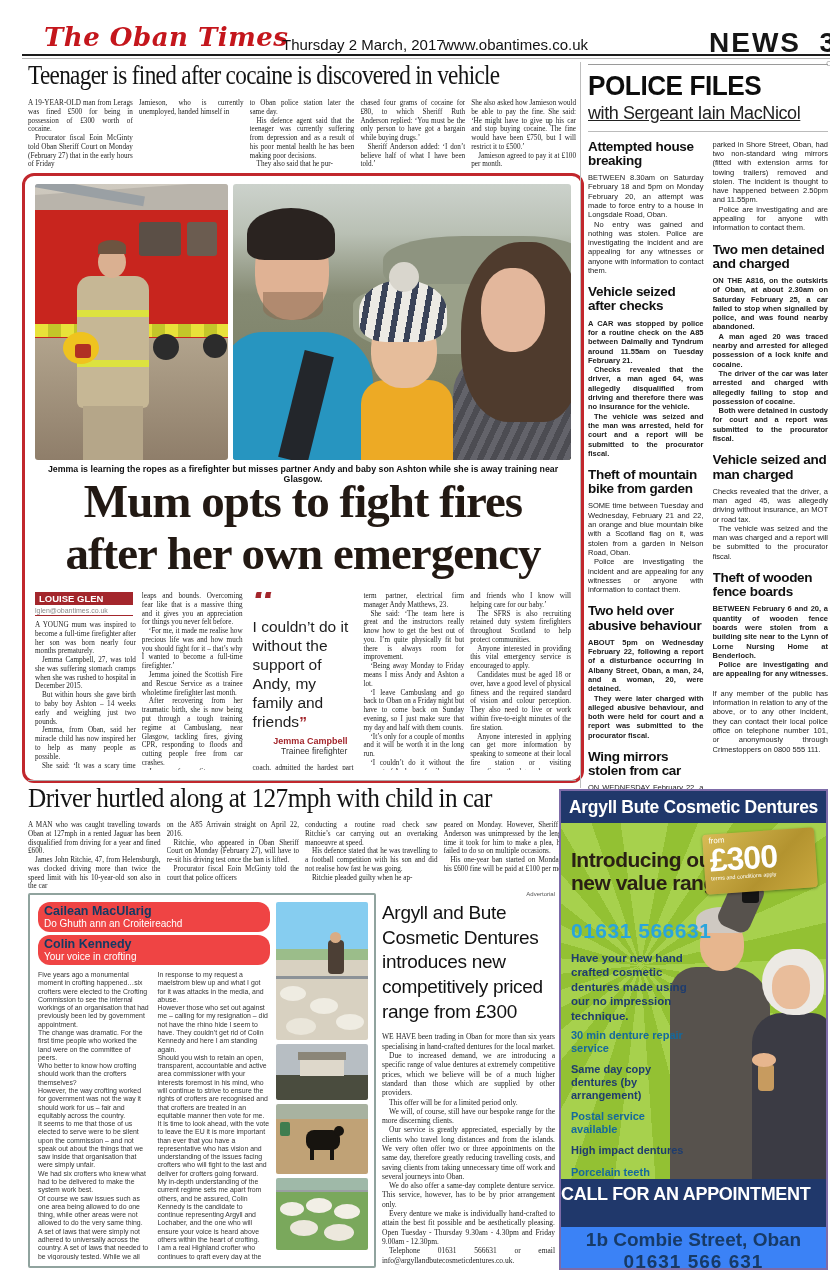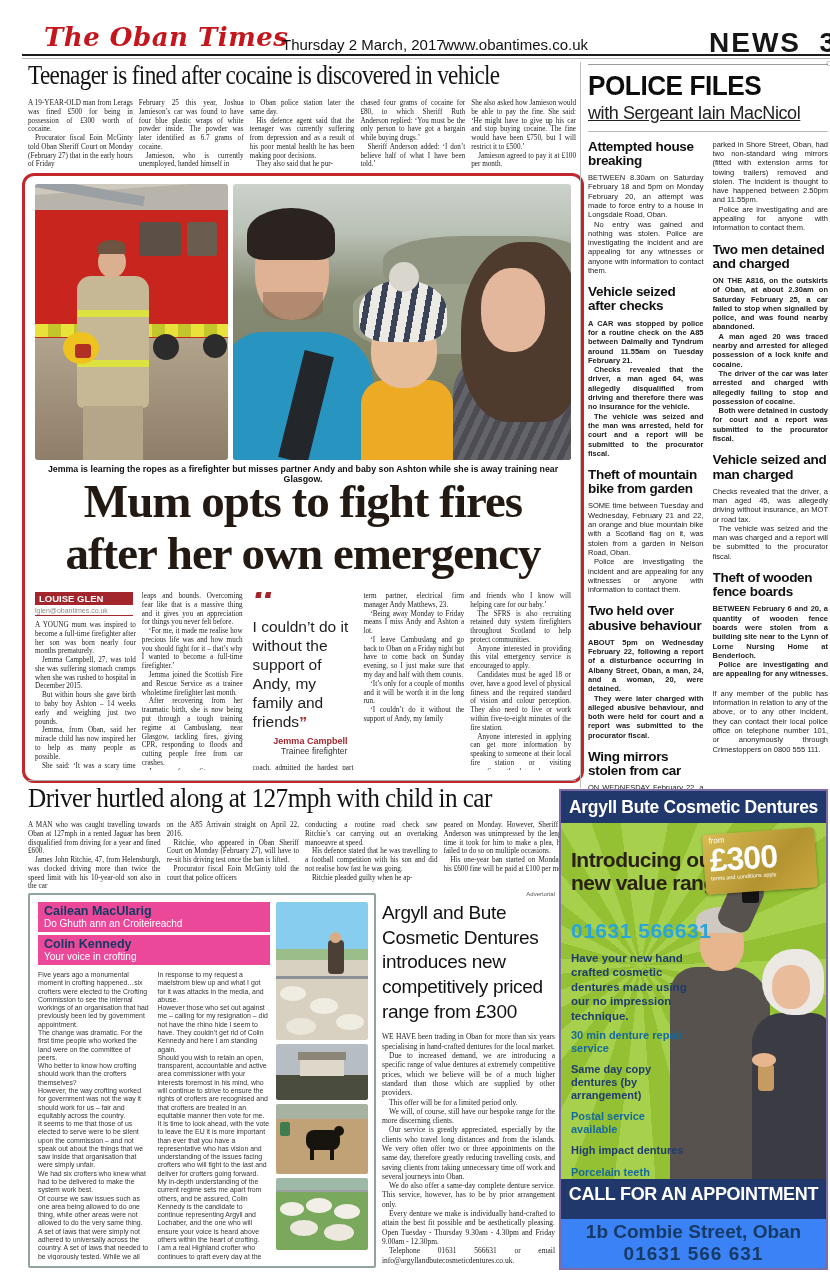--- a/index.html
+++ b/index.html
@@ -140,7 +140,6 @@
         <p>Procurator fiscal Eoin McGinty told Oban Sheriff Court on Monday (February 27) that in the early hours of Friday</p>
       </div>
     <div class="col news serif-body">
-        <p>February 25 this year, Joshua Jamieson’s car was found to have four blue plastic wraps of white powder inside. The powder was later identified as 6.7 grams of cocaine.</p>
         <p>Jamieson, who is currently unemployed, handed himself in</p>
       </div>
     <div class="col news serif-body">

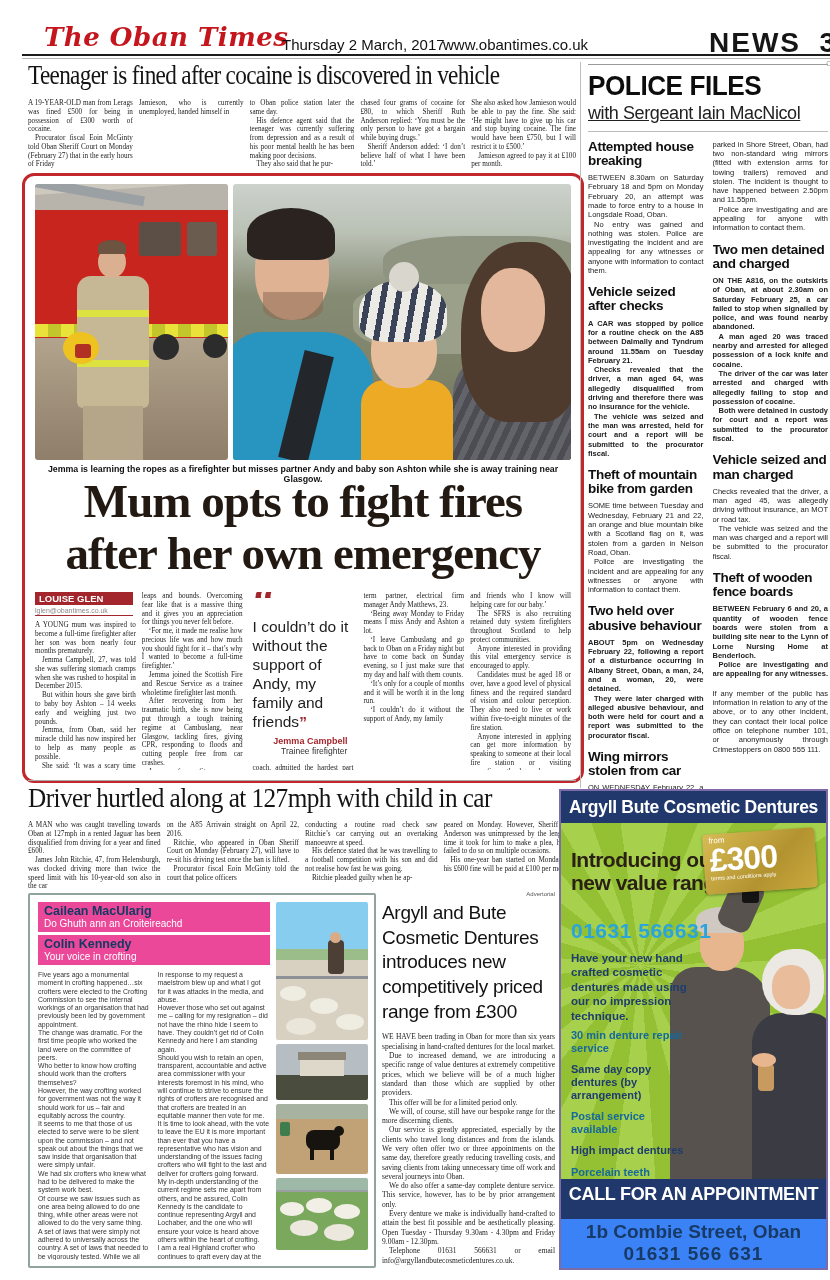--- a/index.html
+++ b/index.html
@@ -233,6 +233,7 @@
       </div>
       <div class="col news serif-body">
           <p>term partner, electrical firm manager Andy Matthews, 23.</p>
+          <p>She said: ‘The team here is great and the instructors really know how to get the best out of you. I’m quite physically fit but there is always room for improvement.</p>
           <p>‘Being away Monday to Friday means I miss Andy and Ashton a lot.</p>
           <p>‘I leave Cambuslang and go back to Oban on a Friday night but have to come back on Sunday evening, so I just make sure that my day and half with them counts.</p>
           <p>‘It’s only for a couple of months and it will be worth it in the long run.</p>

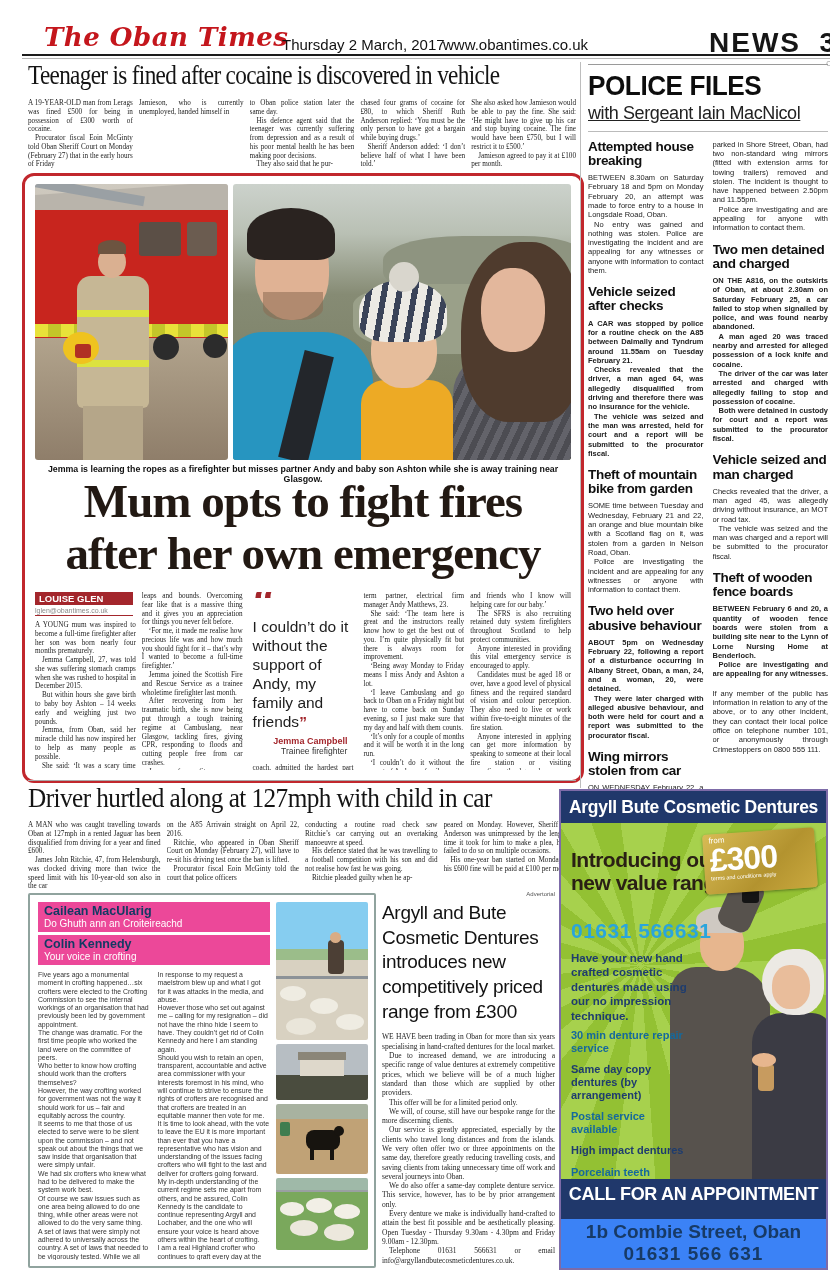--- a/index.html
+++ b/index.html
@@ -75,7 +75,7 @@
   
   .croft{position:absolute;left:28px;top:893px;width:344px;height:371px;border:2px solid #90a39e;
          border-radius:2px;background:#fff;}
-  .cr-bar{position:absolute;left:8px;width:232px;height:30px;background:#ec4899;padding:2px 6px 0;box-sizing:border-box;}
+  .cr-bar{position:absolute;left:8px;width:232px;height:30px;background:#ef4444;padding:2px 6px 0;box-sizing:border-box;border-radius:12px;}
   .cr-name{font:bold 12.5px/14px "Liberation Sans",sans-serif;color:#123a63;}
   .cr-sub{font:10px/11px "Liberation Sans",sans-serif;color:#fff;}
   .cr-cols{position:absolute;left:8px;top:76px;width:232px;bottom:6px;display:flex;gap:7px;overflow:hidden;}

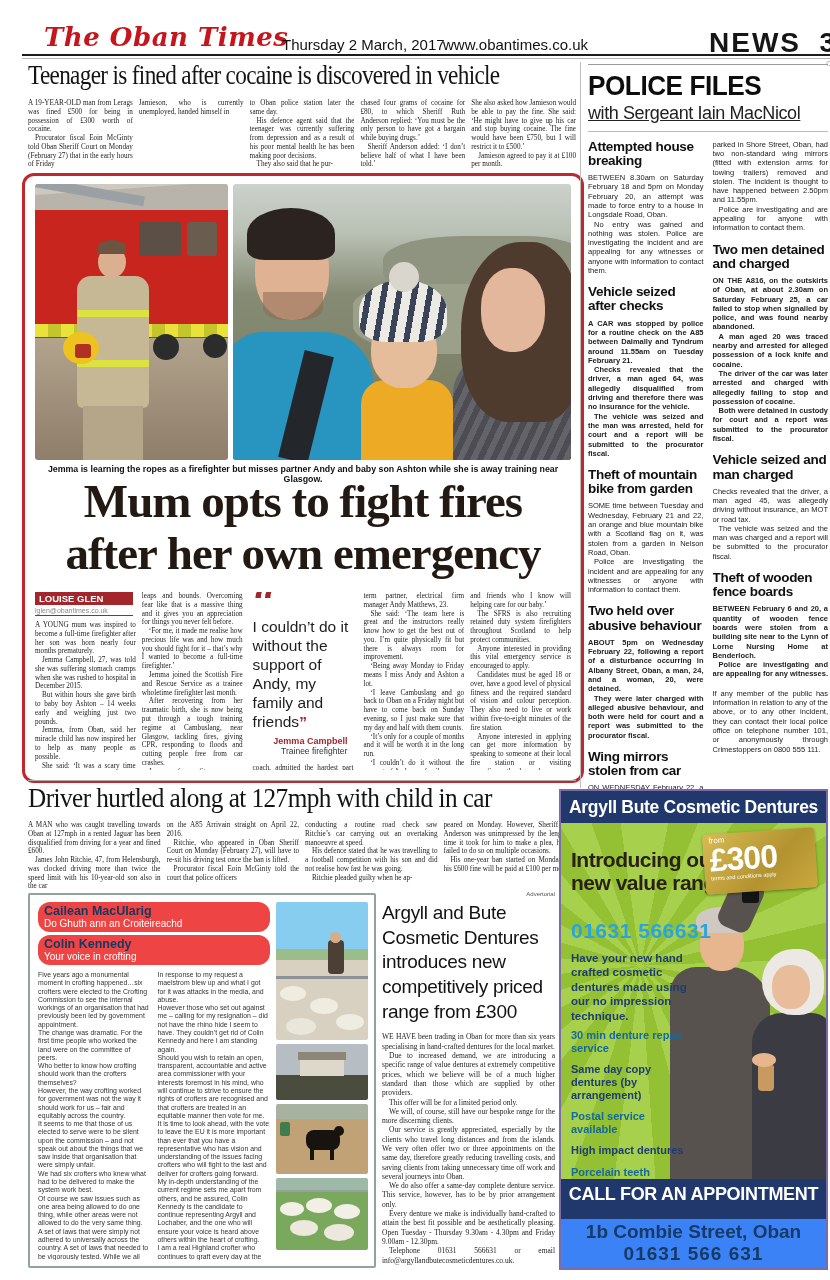--- a/index.html
+++ b/index.html
@@ -112,7 +112,7 @@
   .feature:nth-child(odd){color:#15699c;}
   .feature:nth-child(even){color:#1e3c6e;}
   .ad-photo{position:absolute;right:0;top:62px;width:160px;height:294px;}
-  .ad-cta{height:40px;background:#20386b;color:#fff;text-align:center;
+  .ad-cta{height:48px;background:#20386b;color:#fff;
           font:bold 18px/30px "Liberation Sans",sans-serif;letter-spacing:-.3px;}
   .ad-addr{height:60px;background:#3b82f6;text-align:center;color:#173a66;padding-top:2px;box-sizing:border-box;}
   .ad-addr .l1{font:bold 19px/22px "Liberation Sans",sans-serif;}

